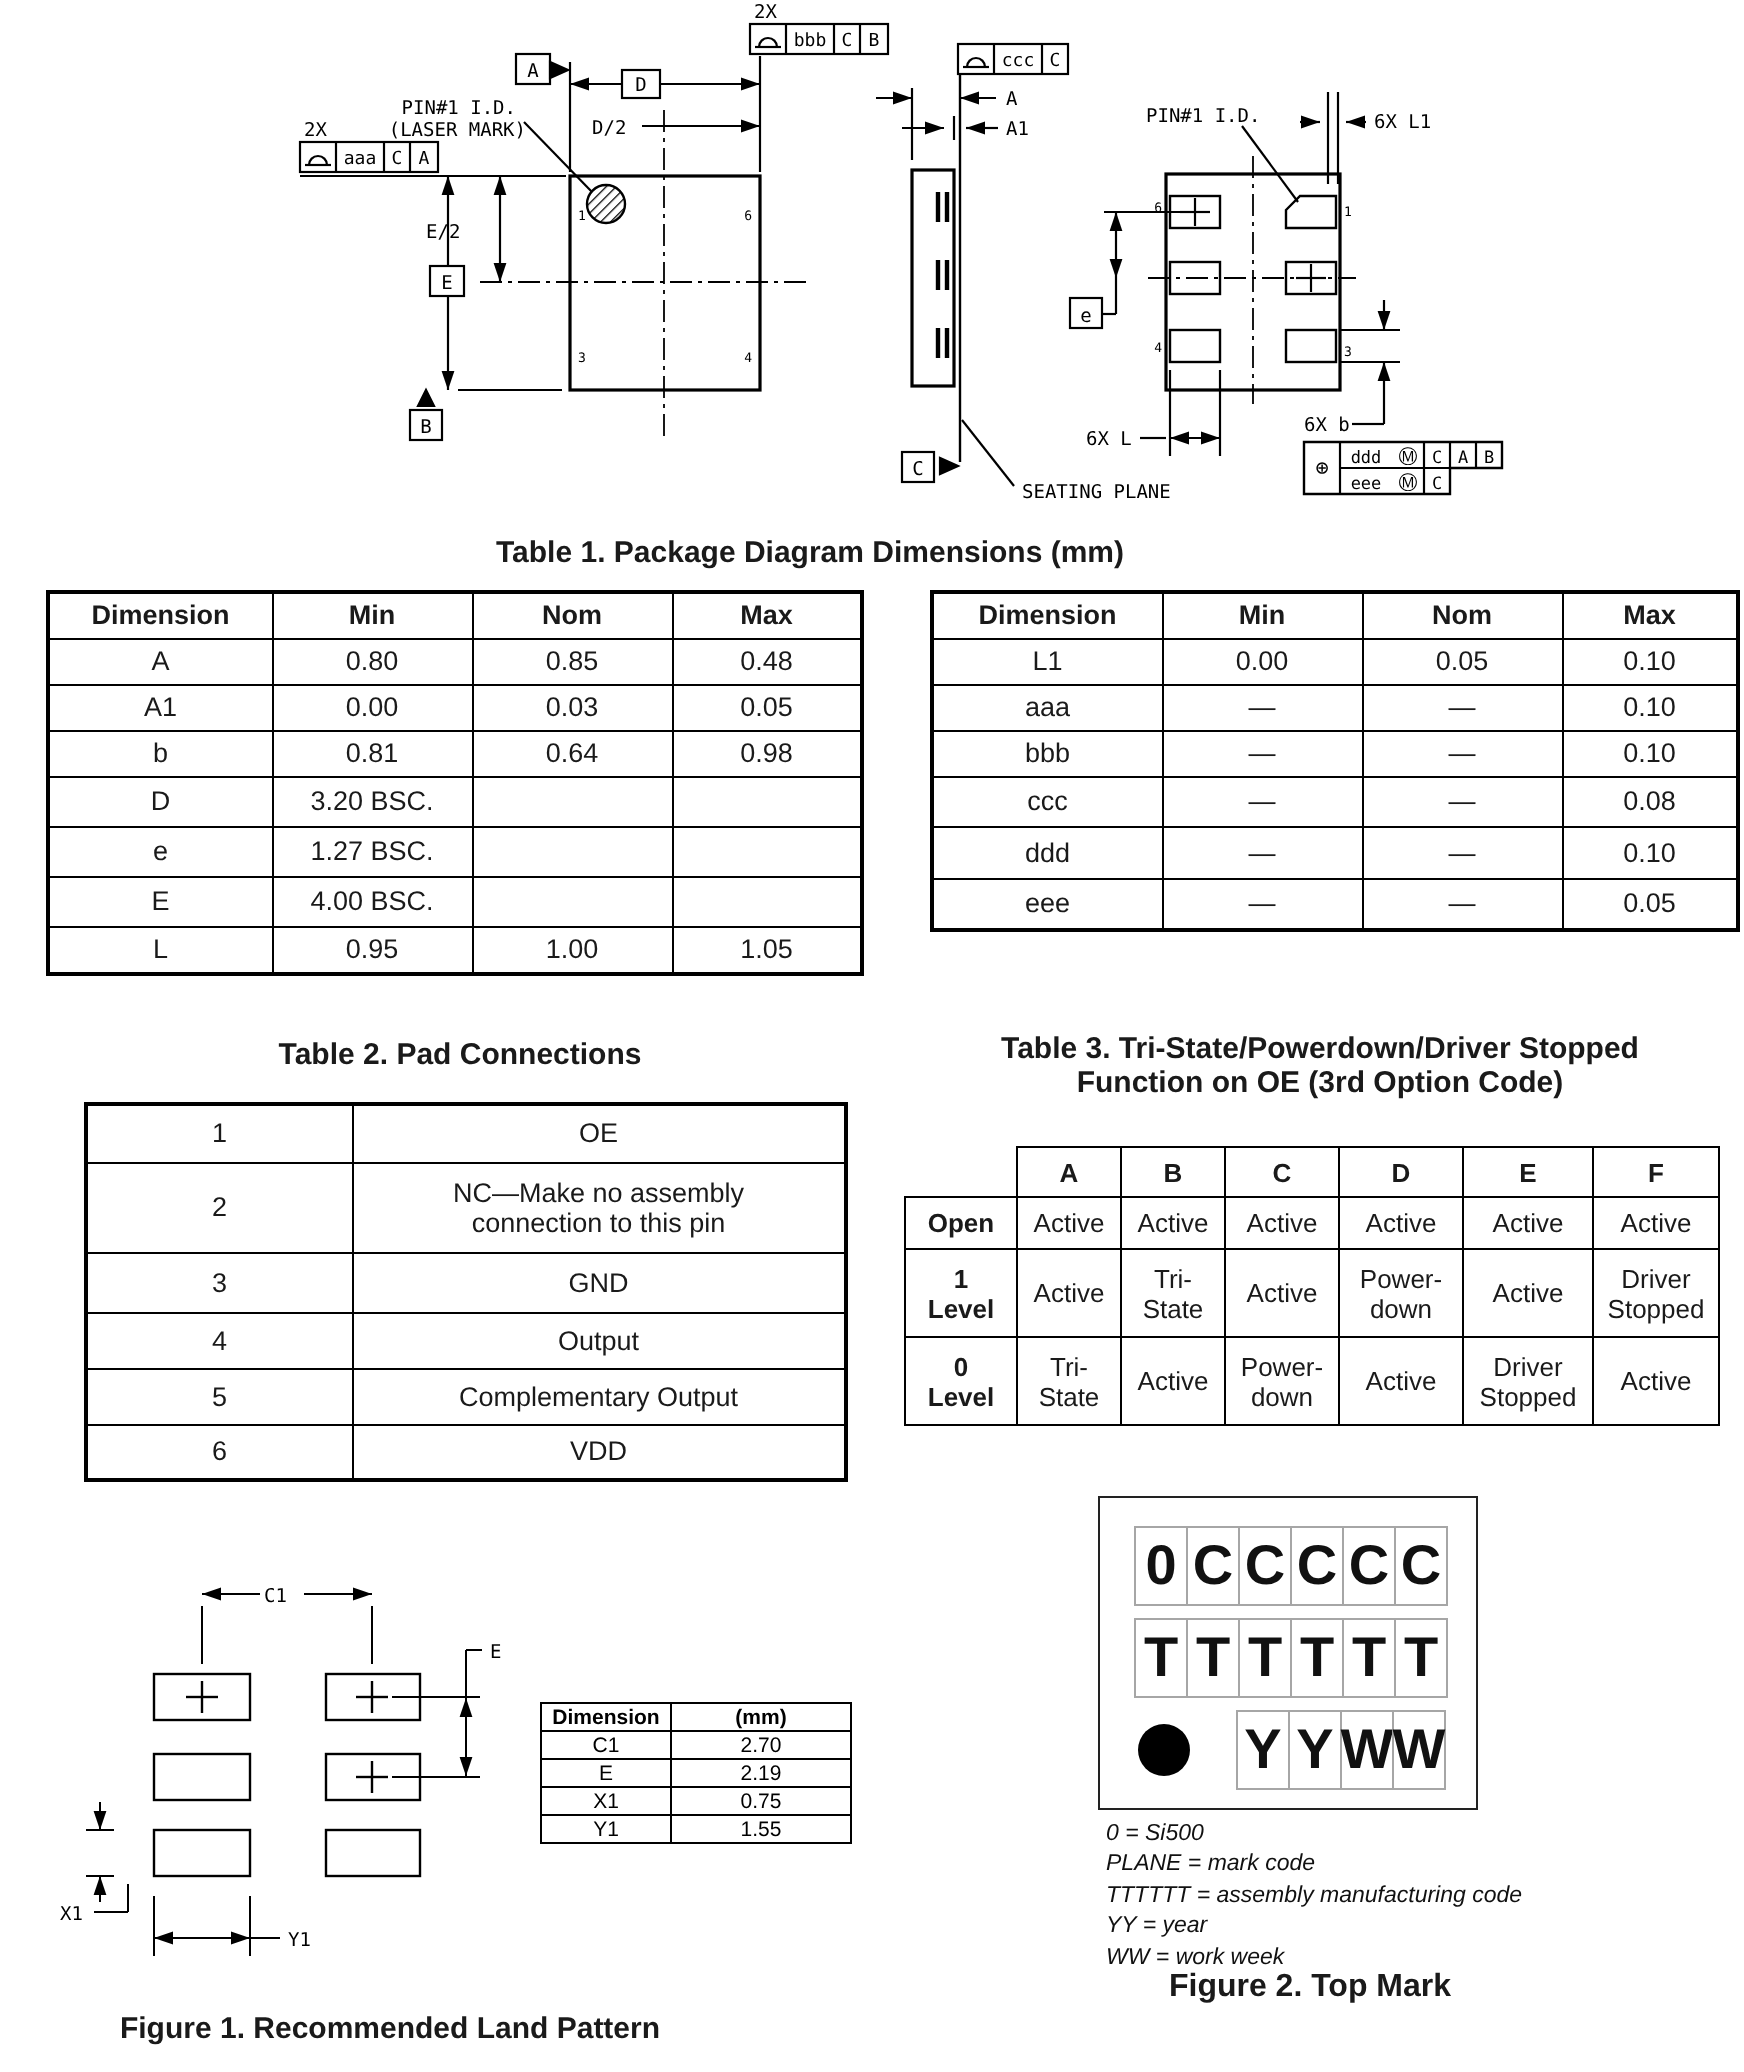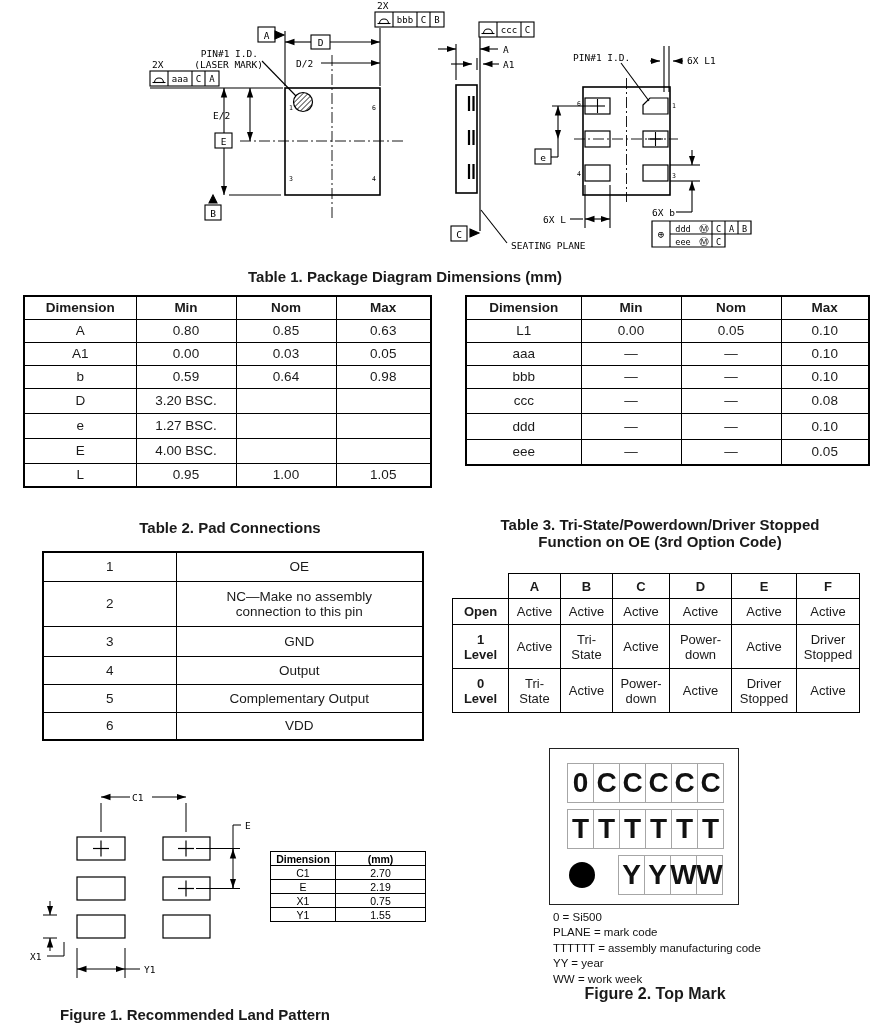--- a/index.html
+++ b/index.html
@@ -263,7 +263,7 @@
           <td>A</td>
           <td>0.80</td>
           <td>0.85</td>
-          <td>0.63</td>
+          <td>0.48</td>
         </tr>
     <tr style="height:23px">
           <td>A1</td>

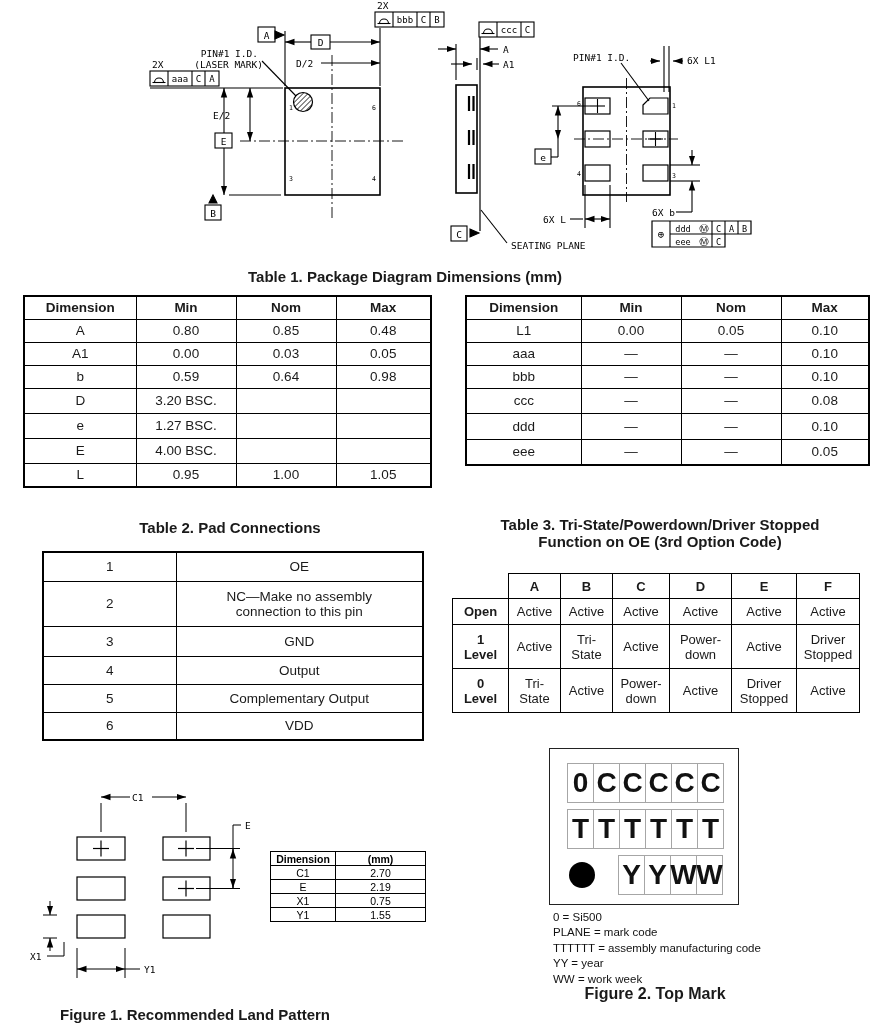--- a/index.html
+++ b/index.html
@@ -273,7 +273,7 @@
         </tr>
     <tr style="height:23px">
           <td>b</td>
-          <td>0.59</td>
+          <td>0.81</td>
           <td>0.64</td>
           <td>0.98</td>
         </tr>

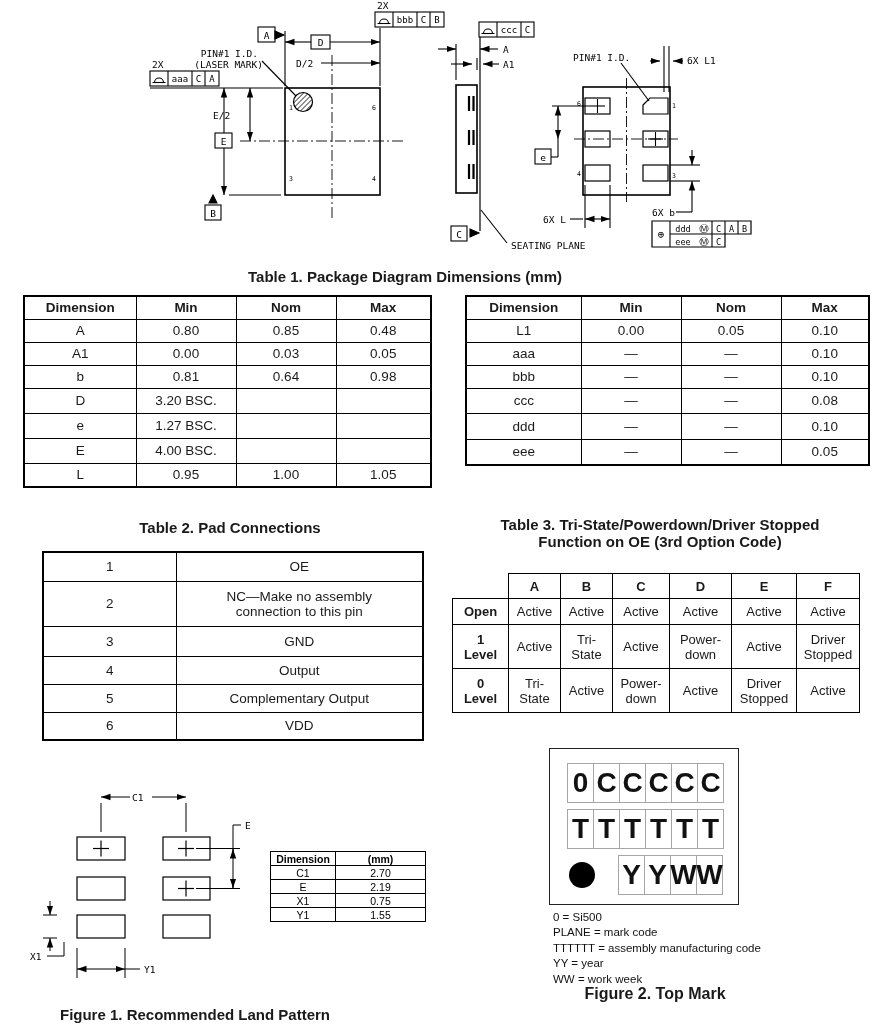--- a/index.html
+++ b/index.html
@@ -552,7 +552,7 @@
       <div class="mcell">W</div>
     </div>
   </div>
-  <div class="abs" style="left:553px;top:910px;width:260px;">
+  <div class="abs" style="left:553px;top:910px;width:260px;font-style:italic;">
     <div class="legend-line">0 = Si500</div>
     <div class="legend-line">PLANE = mark code</div>
     <div class="legend-line">TTTTTT = assembly manufacturing code</div>

